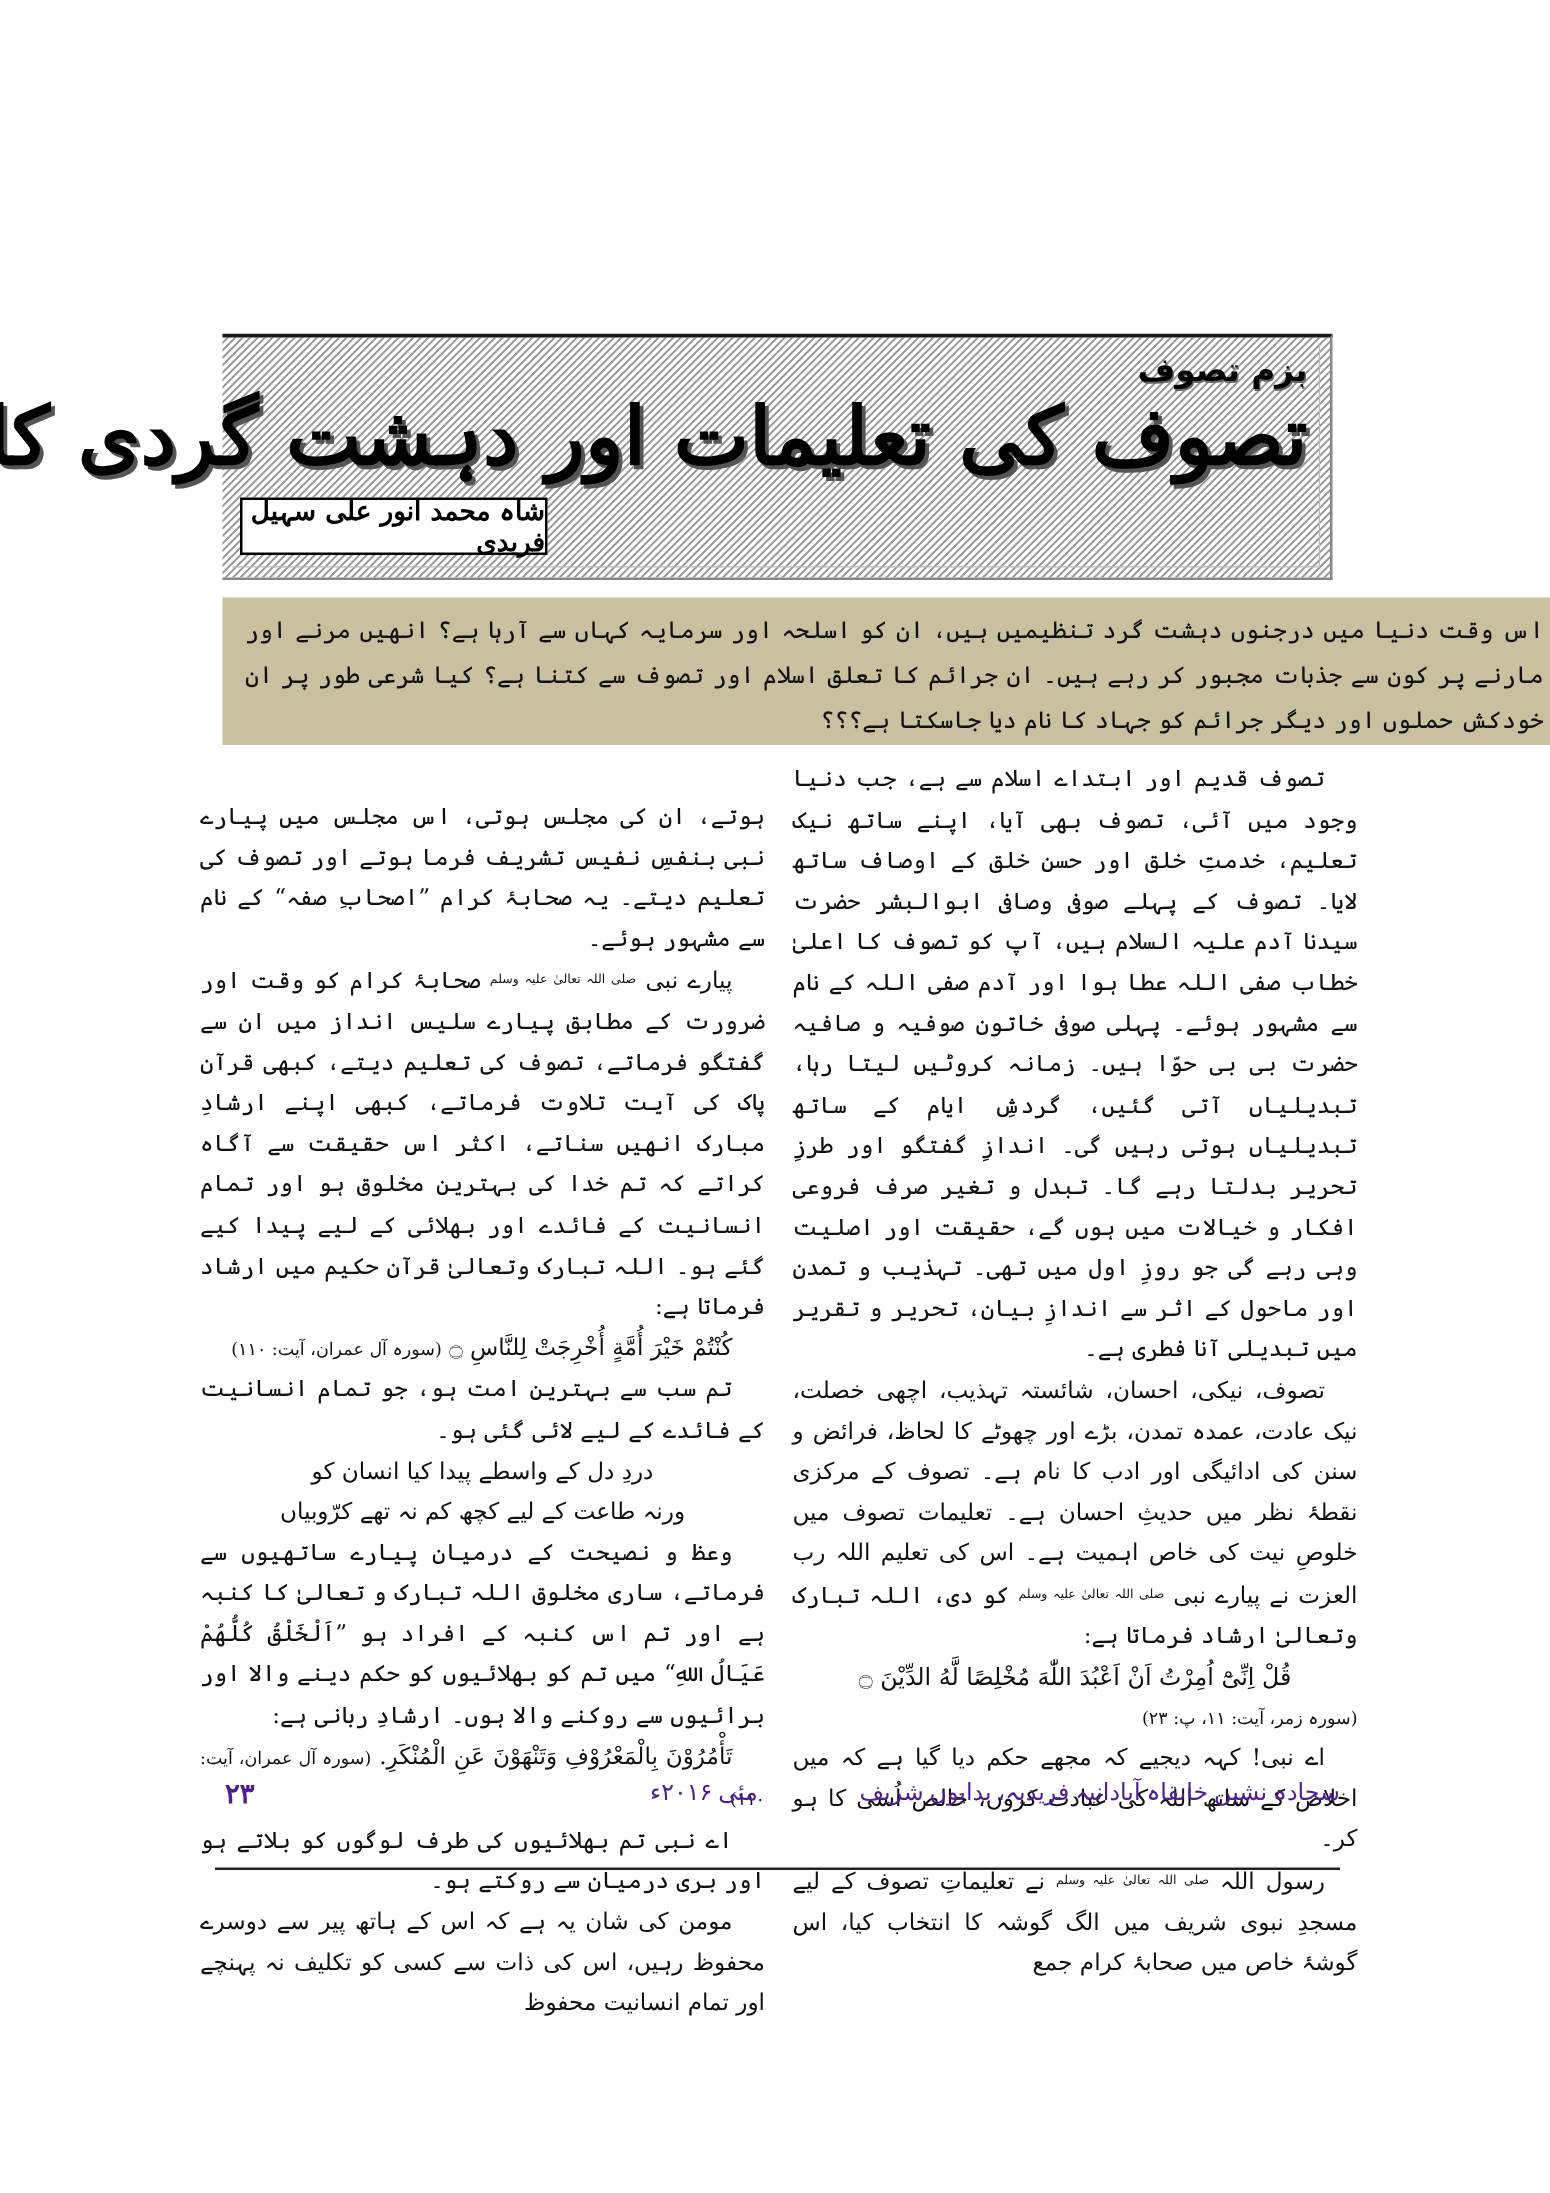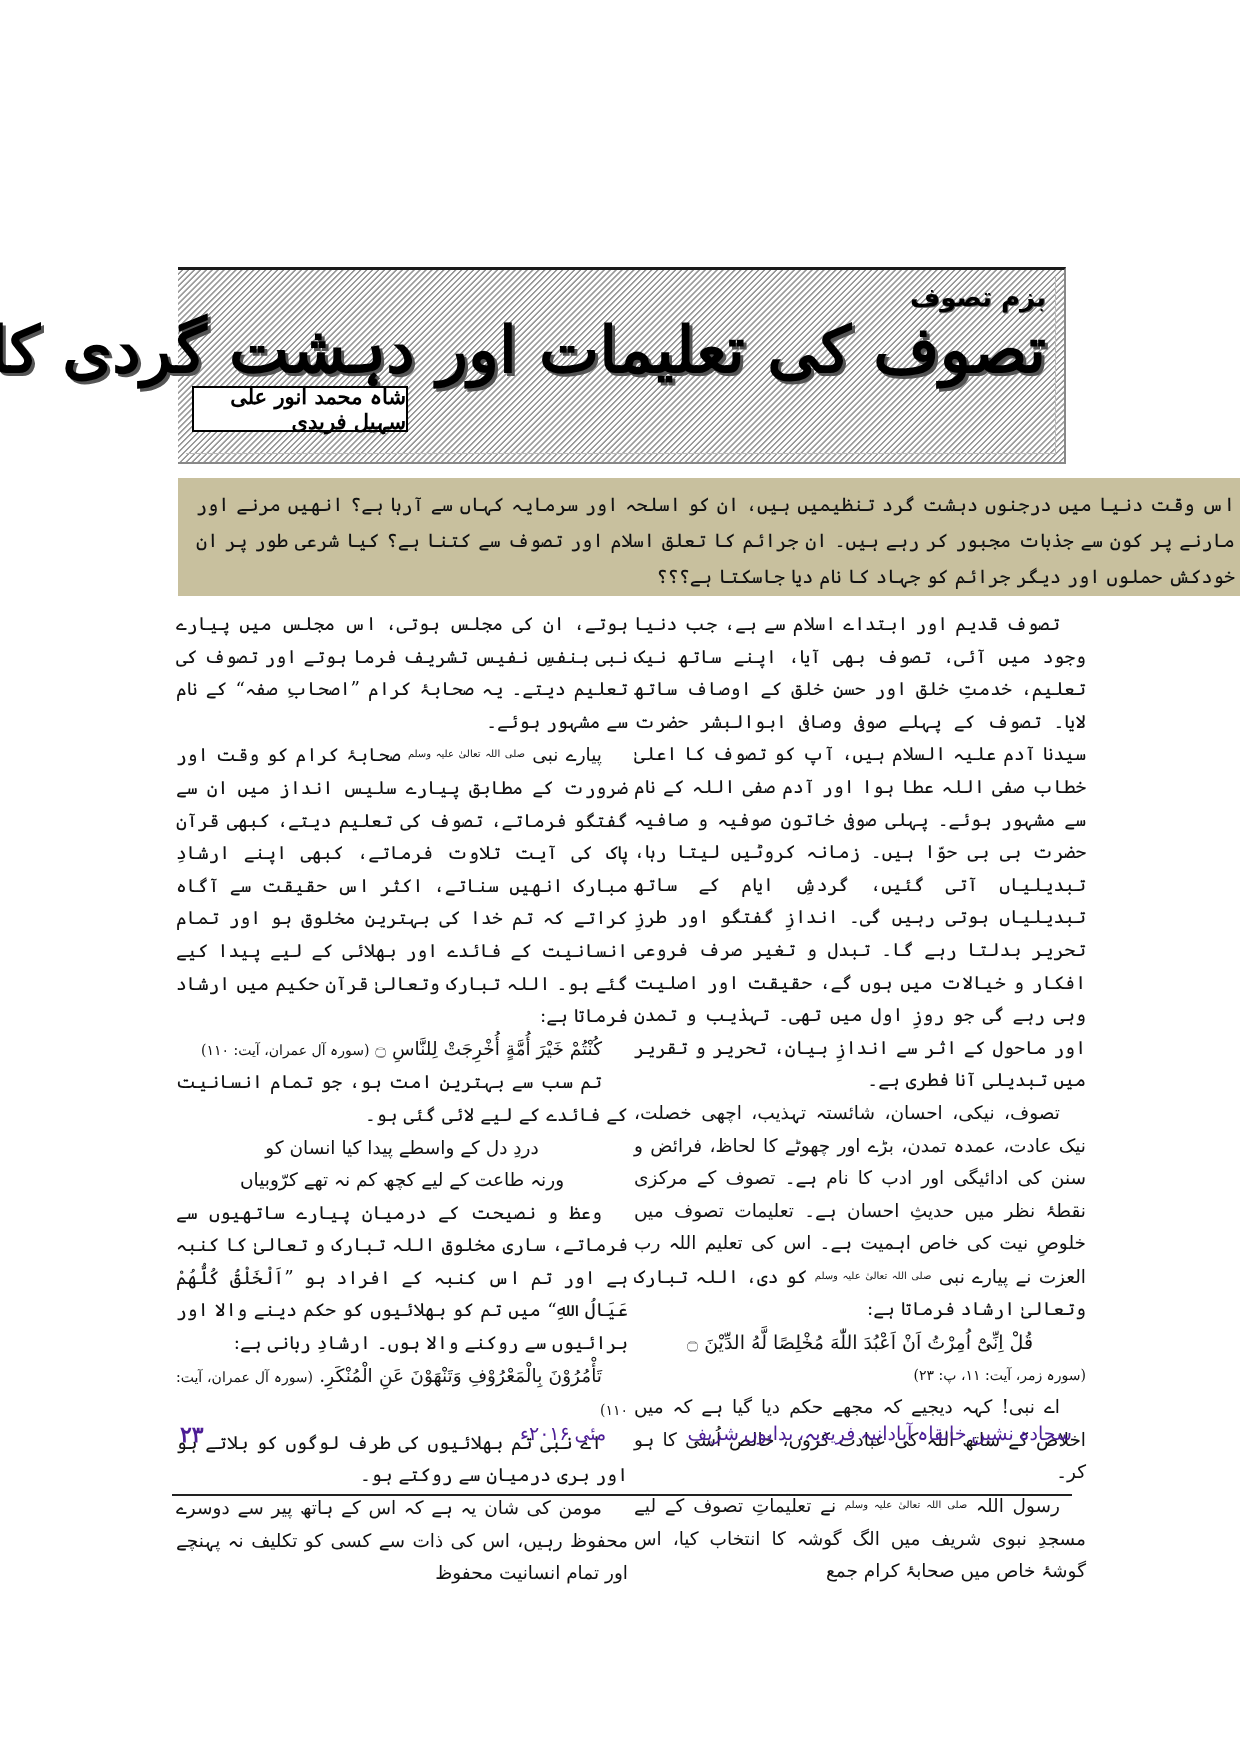--- a/index.html
+++ b/index.html
@@ -20,7 +20,7 @@
     .headline { position: absolute; right: 18px; top: 42px; direction: rtl; white-space: nowrap;
                 font-family: "DejaVu Serif", serif; font-weight: bold; font-size: 64px; color: #000;
                 letter-spacing: -1px; text-shadow: 3px 3px 0 #555; }
-    .byline-box { position: absolute; left: 14px; top: 116px; width: 216px; height: 46px;
+    .byline-box { position: absolute; left: 14px; top: 128px; width: 246px; height: 46px;
                   border: 2px solid #000; background: #fff; box-sizing: border-box;
                   display: flex; align-items: center; justify-content: center; direction: rtl; }
     .byline { font-family: "DejaVu Serif", serif; font-weight: bold; font-size: 21px; color: #000; }

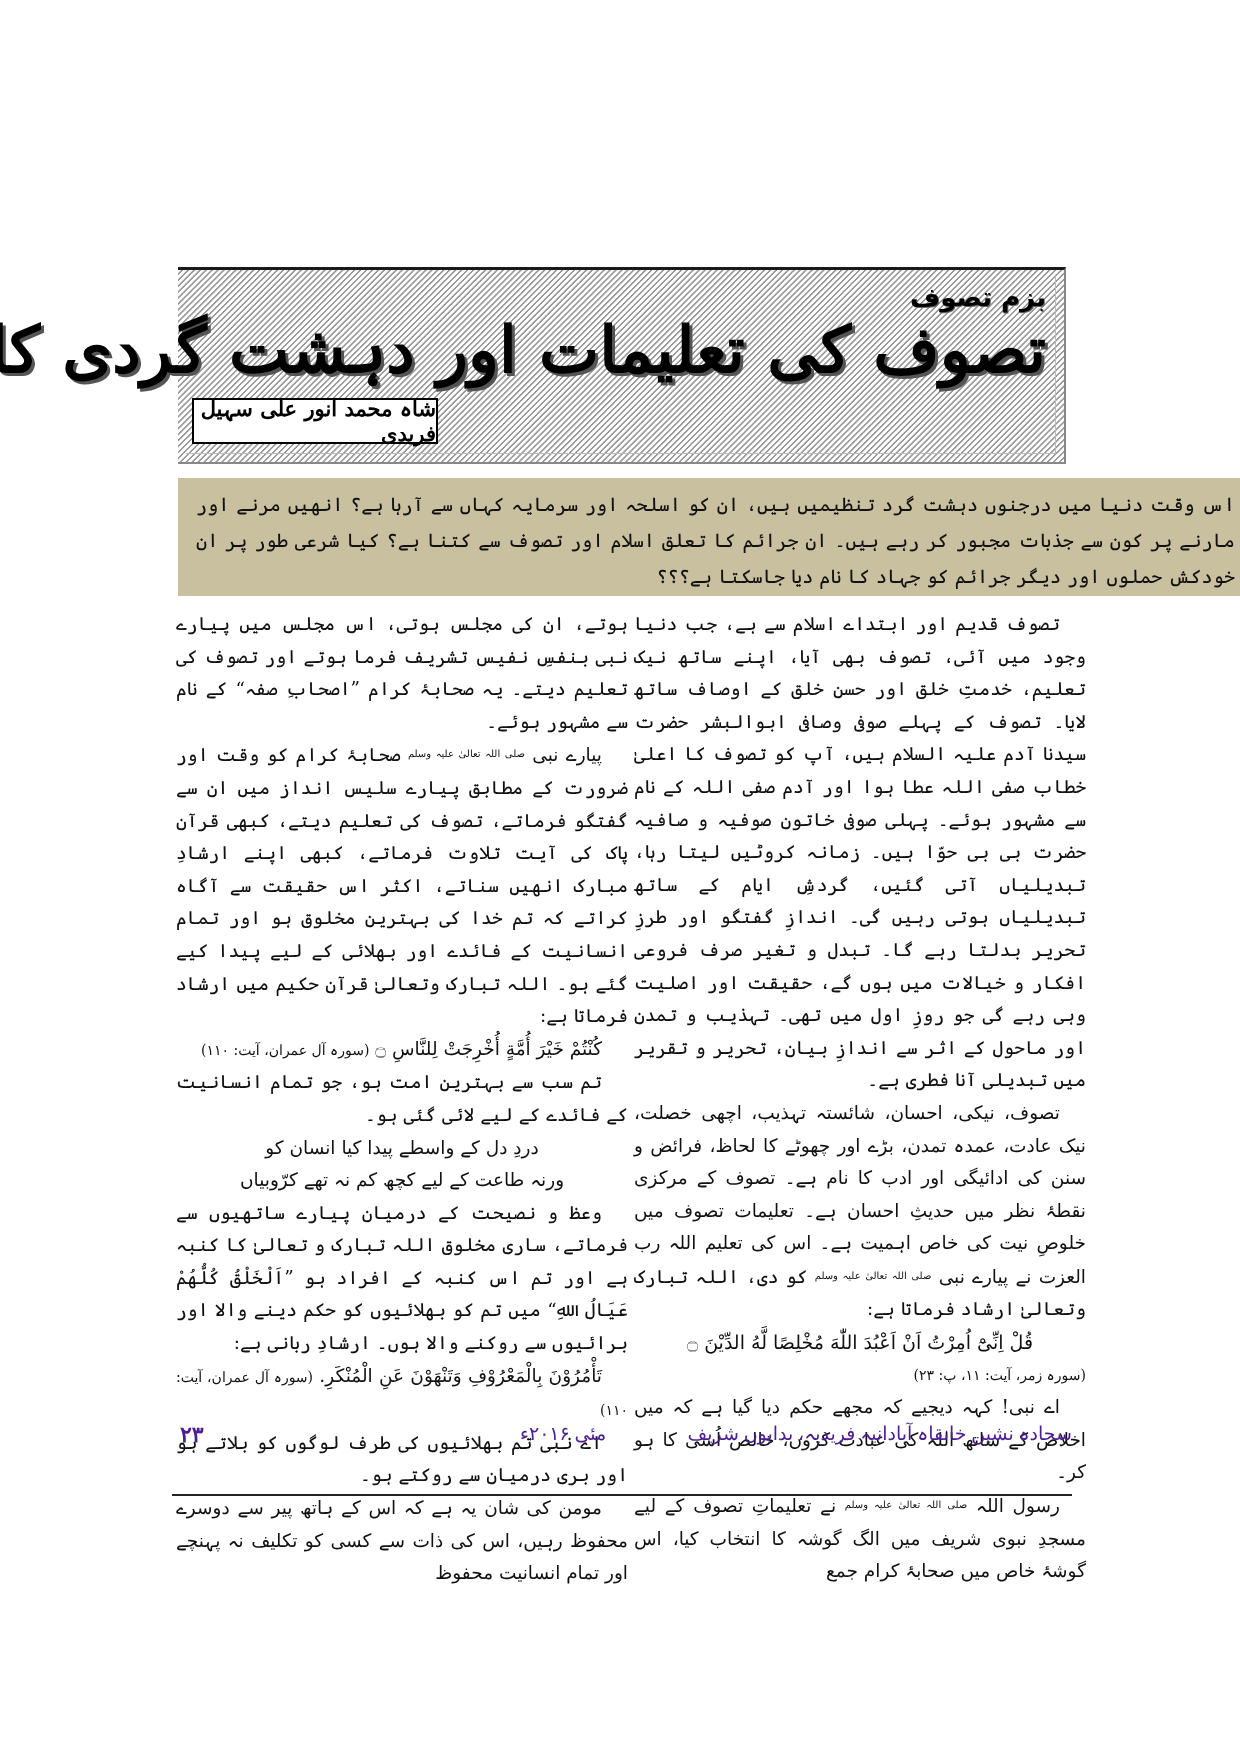--- a/index.html
+++ b/index.html
@@ -34,7 +34,7 @@
     
     .col { position: absolute; top: 608px; width: 452px; direction: rtl; }
     .col-right { left: 634px; }
-    .col-left { left: 176px; }
+    .col-left { left: 160px; margin-top: 30px; }
     .para { margin: 0; font-family: "DejaVu Serif", serif; font-size: 18.5px; line-height: 32.6px;
             text-align: justify; }
     .indent { text-indent: 26px; }

